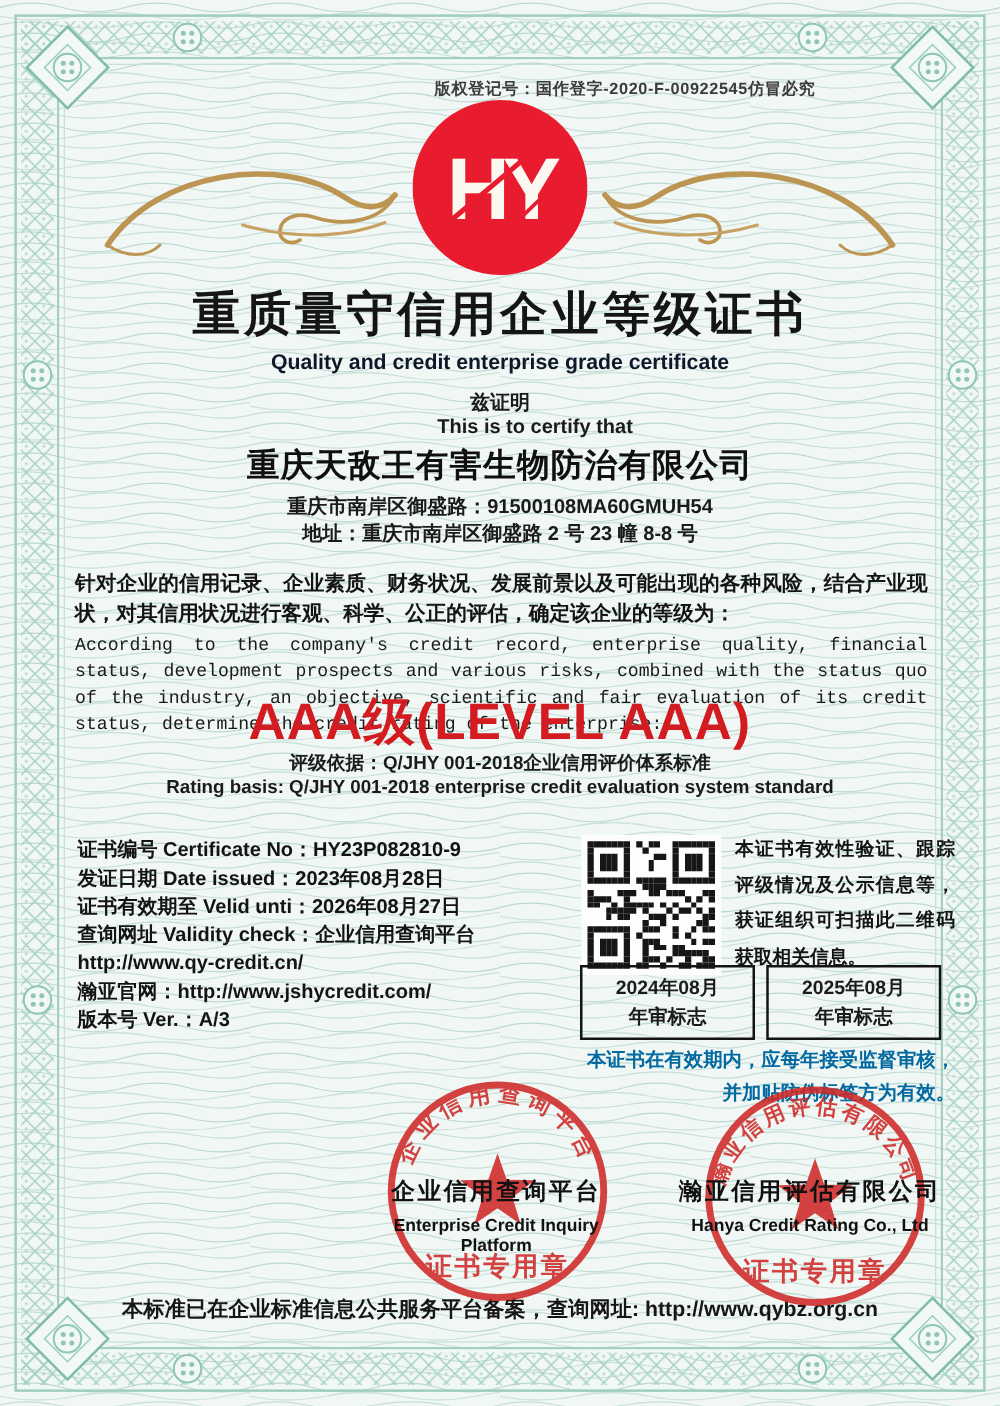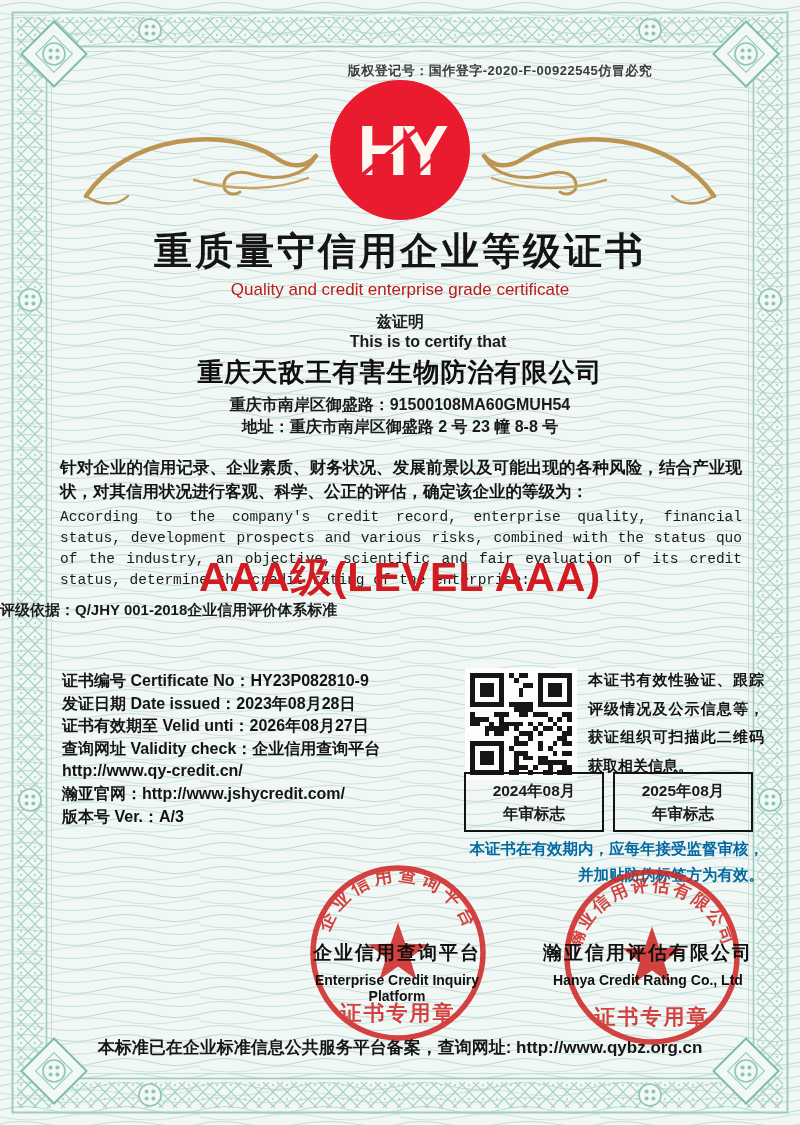--- a/index.html
+++ b/index.html
@@ -16,7 +16,7 @@
   .title{position:absolute;left:0;top:226px;width:100%;margin:0;text-align:center;
          font-size:38px;font-weight:700;letter-spacing:3px;color:#151515;z-index:3;}
   .subtitle{position:absolute;left:0;top:280px;width:100%;text-align:center;
-            font-size:17px;font-weight:400;color:#b91c1c;z-index:3;}
+            font-size:17px;font-weight:700;color:#0f172a;z-index:3;}
   .intro-cn{position:absolute;left:0;top:312px;width:100%;text-align:center;font-size:16px;font-weight:600;z-index:3;}
   .intro-en{position:absolute;left:0;top:333px;width:100%;text-align:center;font-size:16px;font-weight:600;z-index:3;padding-left:28px;}
   .company{position:absolute;left:0;top:355px;width:100%;text-align:center;

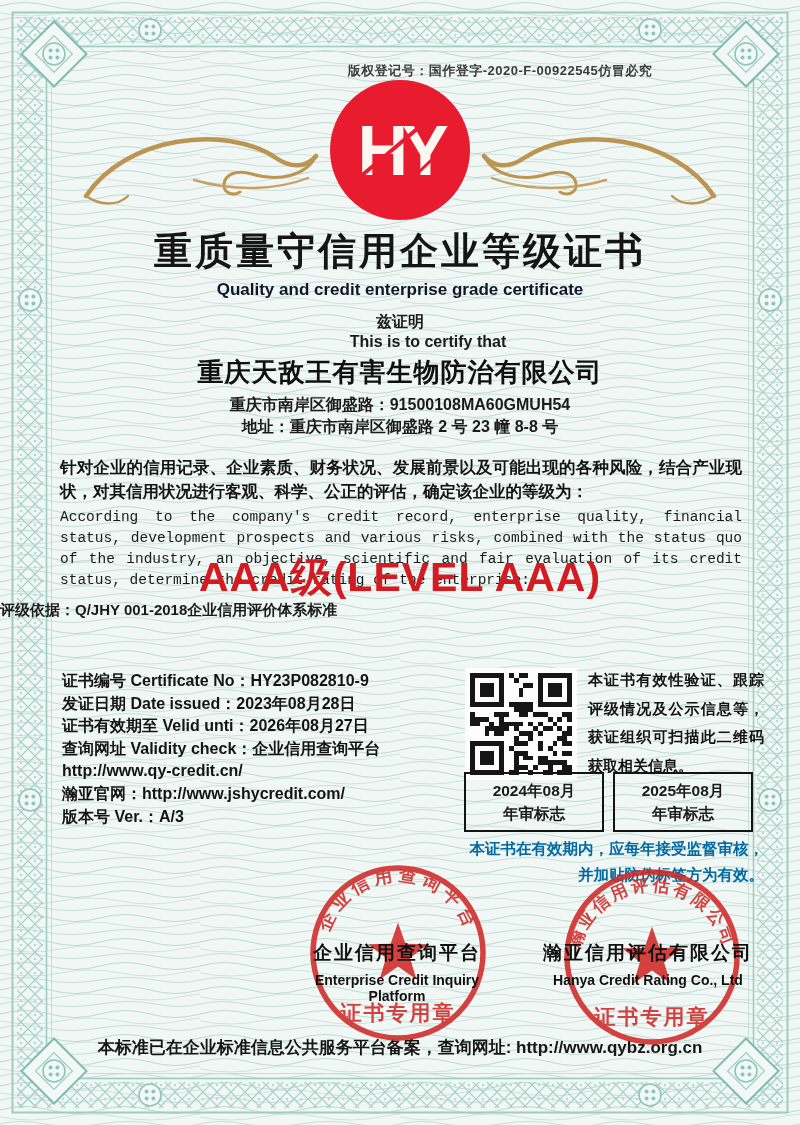--- a/index.html
+++ b/index.html
@@ -28,7 +28,7 @@
   .body-en{margin:0;font-size:14.5px;font-weight:500;line-height:21px;text-align:justify;color:#1a1a1a;font-family:Liberation Mono, monospace;}
   .grade{position:absolute;left:0;top:550px;width:100%;text-align:center;
          font-size:41px;font-weight:800;letter-spacing:1px;color:#d31b22;z-index:3;}
-  .basis-cn{position:absolute;left:0;top:601px;width:100%;font-size:15px;font-weight:700;z-index:3;}
+  .basis-cn{position:absolute;left:0;top:601px;width:100%;text-align:center;font-size:15px;font-weight:700;z-index:3;}
   .basis-en{position:absolute;left:0;top:621px;width:100%;text-align:center;font-size:15px;font-weight:600;z-index:3;}
   .details{position:absolute;left:62px;top:670px;width:396px;font-size:16px;font-weight:600;
            line-height:22.6px;color:#141414;z-index:3;}

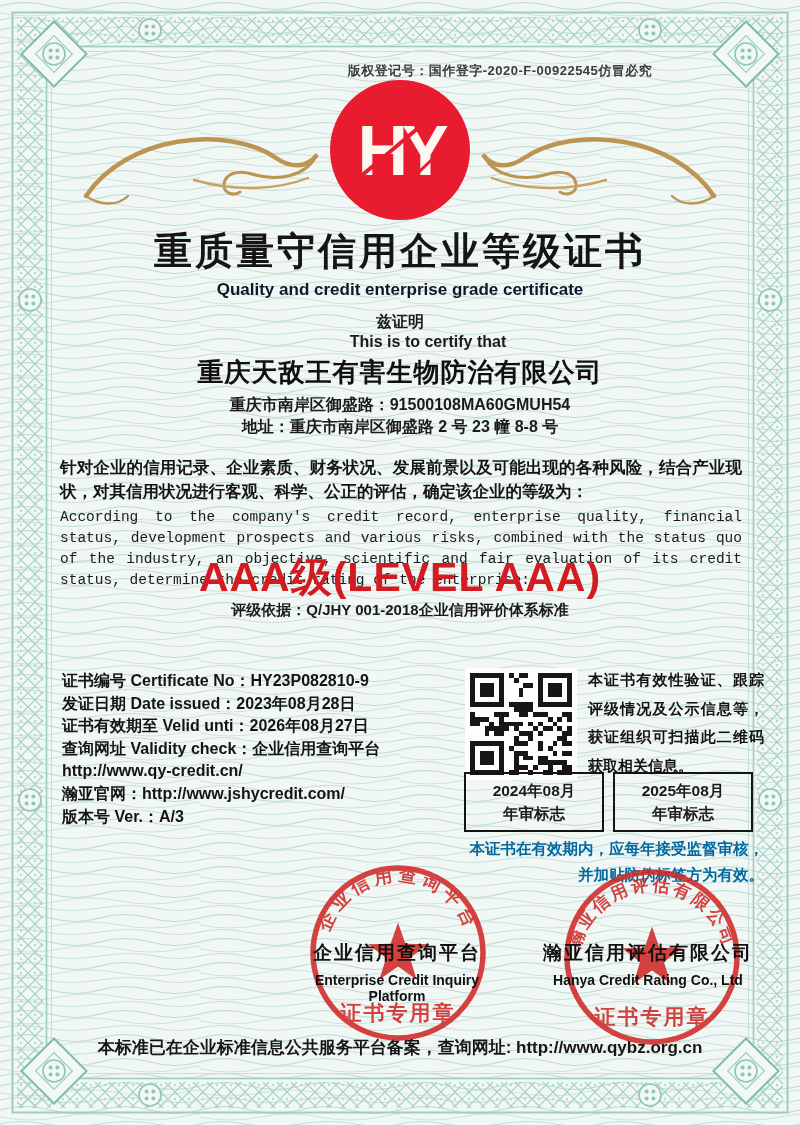--- a/index.html
+++ b/index.html
@@ -153,6 +153,7 @@
 
   <div class="grade">AAA级(LEVEL AAA)</div>
   <div class="basis-cn">评级依据：Q/JHY 001-2018企业信用评价体系标准</div>
+  <div class="basis-en">Rating basis: Q/JHY 001-2018 enterprise credit evaluation system standard</div>
 
   <div class="details">
     <div>证书编号 Certificate No：HY23P082810-9</div>

